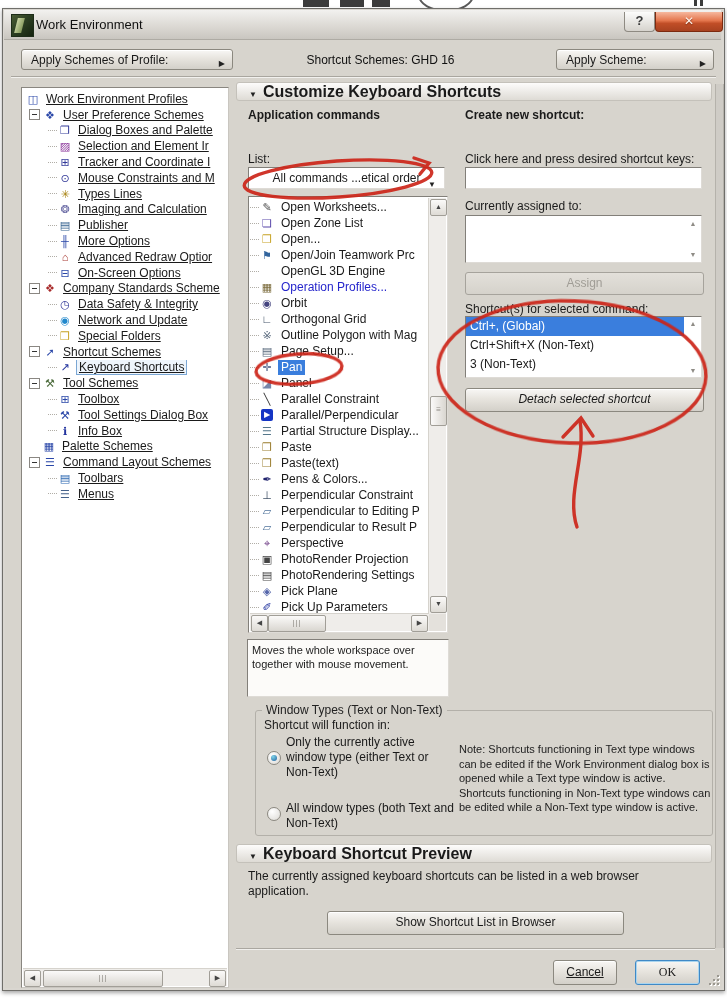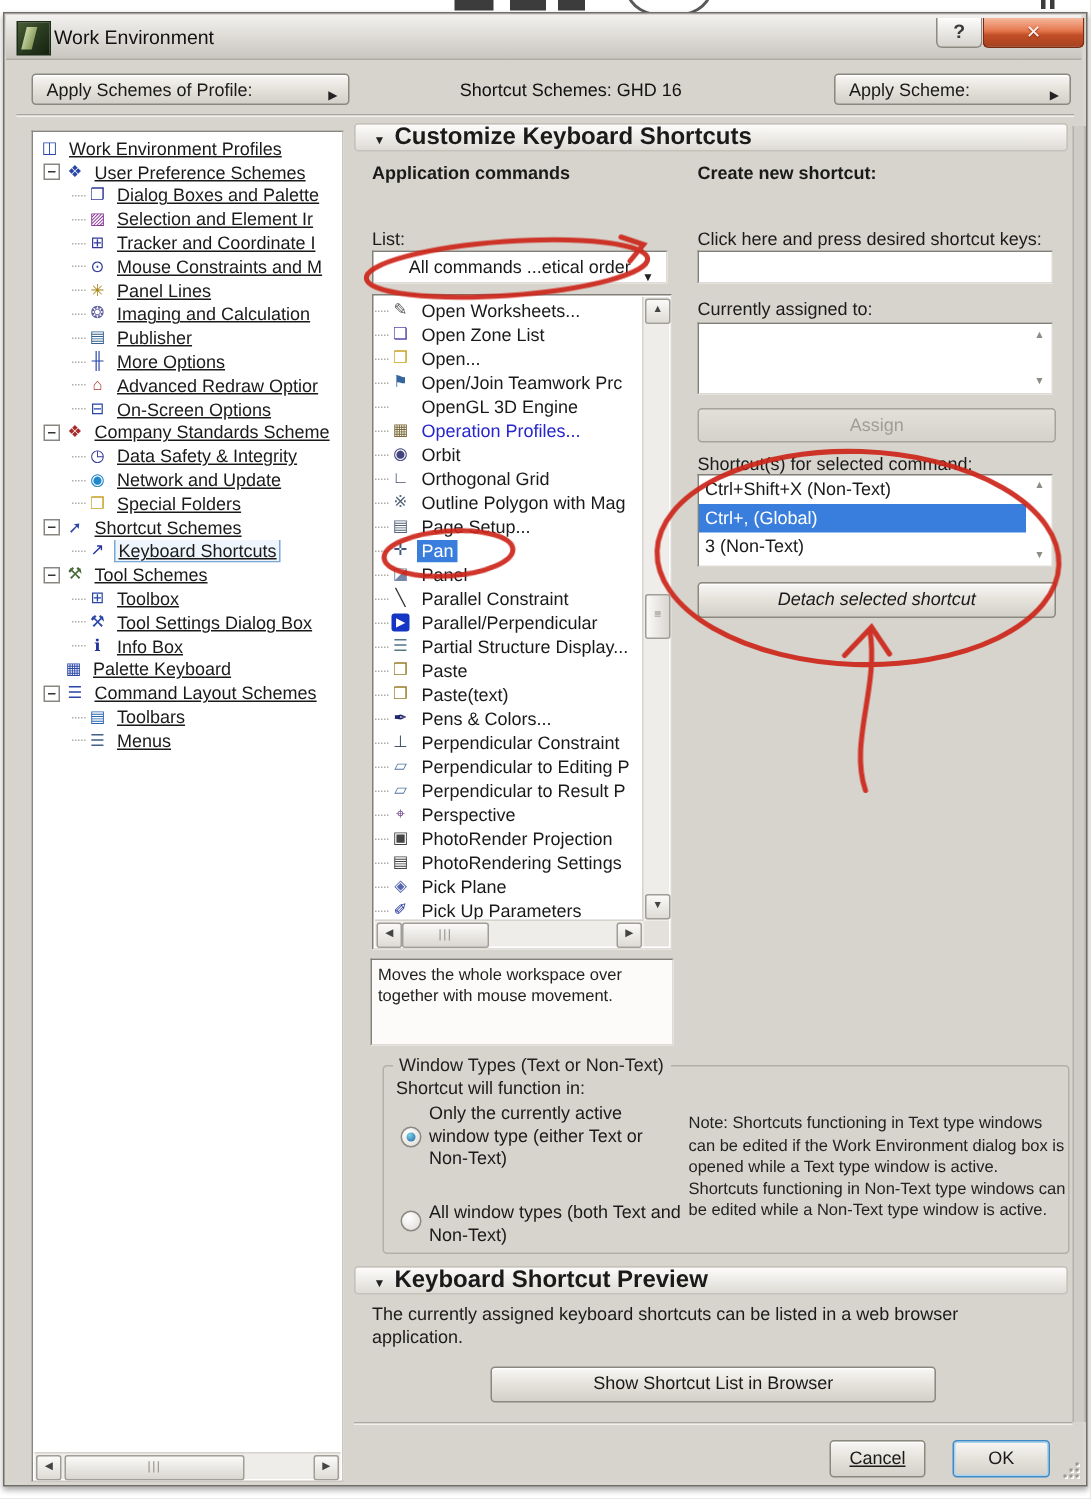--- a/index.html
+++ b/index.html
@@ -176,7 +176,7 @@
         <div class="titem" style="padding-left: 26px;">
           <span class="stub"></span>
           <span class="ic" style="color: rgb(169, 132, 20);">✳</span>
-          <span class="tlabel">Panel Lines</span>
+          <span class="tlabel">Types Lines</span>
         </div>
         <div class="titem" style="padding-left: 26px;">
           <span class="stub"></span>

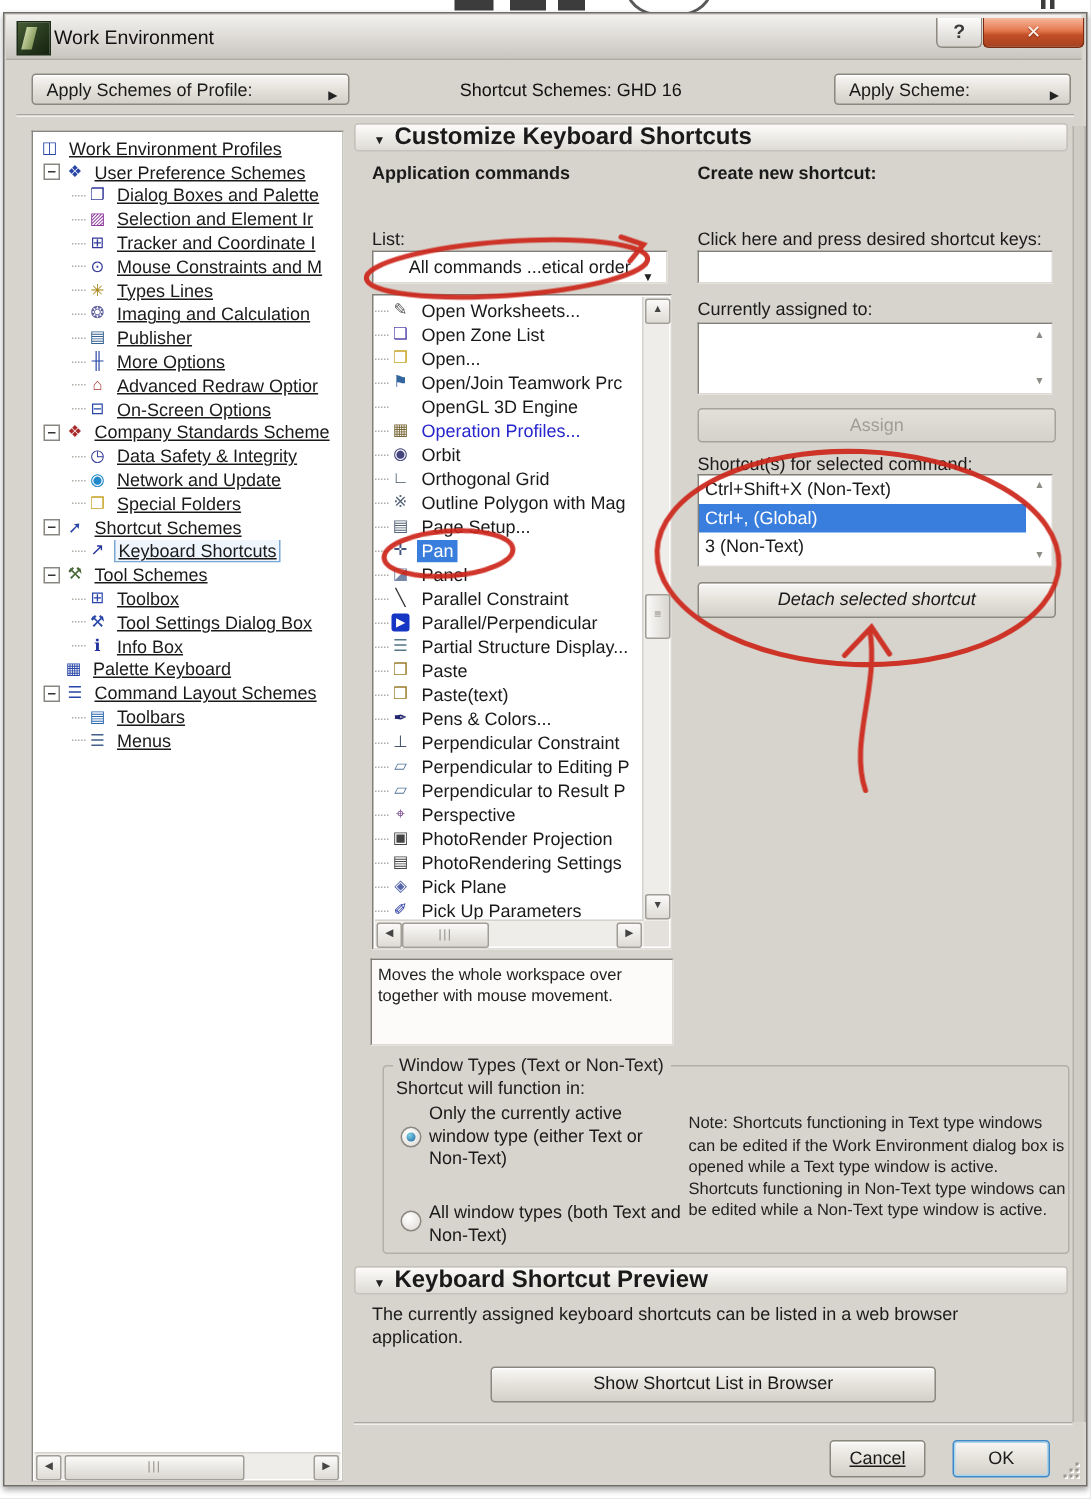--- a/index.html
+++ b/index.html
@@ -463,8 +463,8 @@
 <div class="abs lbl" style="left:465px;top:302px">Shortcut(s) for selected command:</div>
 <div class="abs sunken" id="shortcutbox">
   <div id="shortcutrows">
+      <div class="srow ssel">Ctrl+, (Global)</div>
       <div class="srow">Ctrl+Shift+X (Non-Text)</div>
-      <div class="srow ssel">Ctrl+, (Global)</div>
       <div class="srow">3 (Non-Text)</div>
     </div>
   <div class="minarrows" style="top:3px;bottom:3px">

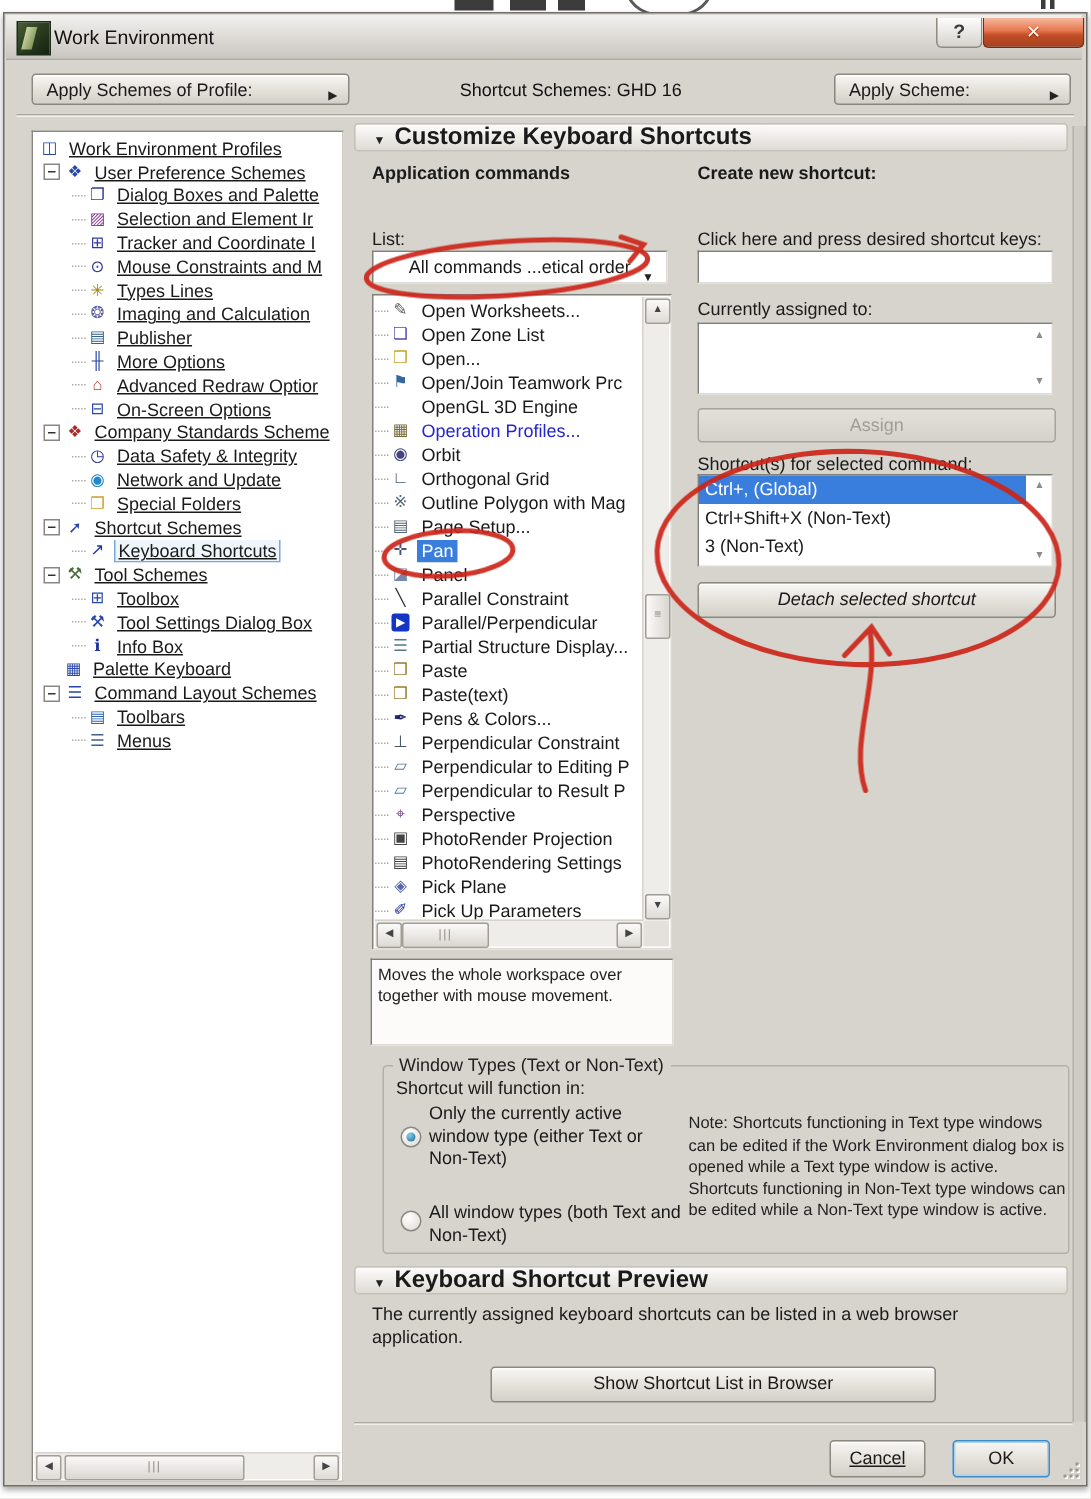--- a/index.html
+++ b/index.html
@@ -256,7 +256,7 @@
         <div class="titem" style="padding-left: 7px;">
           <span style="width: 13px; flex: 0 0 auto;"></span>
           <span class="ic" style="color: rgb(42, 71, 168);">▦</span>
-          <span class="tlabel">Palette Keyboard</span>
+          <span class="tlabel">Palette Schemes</span>
         </div>
         <div class="titem" style="padding-left: 7px;">
           <span class="exp"></span>

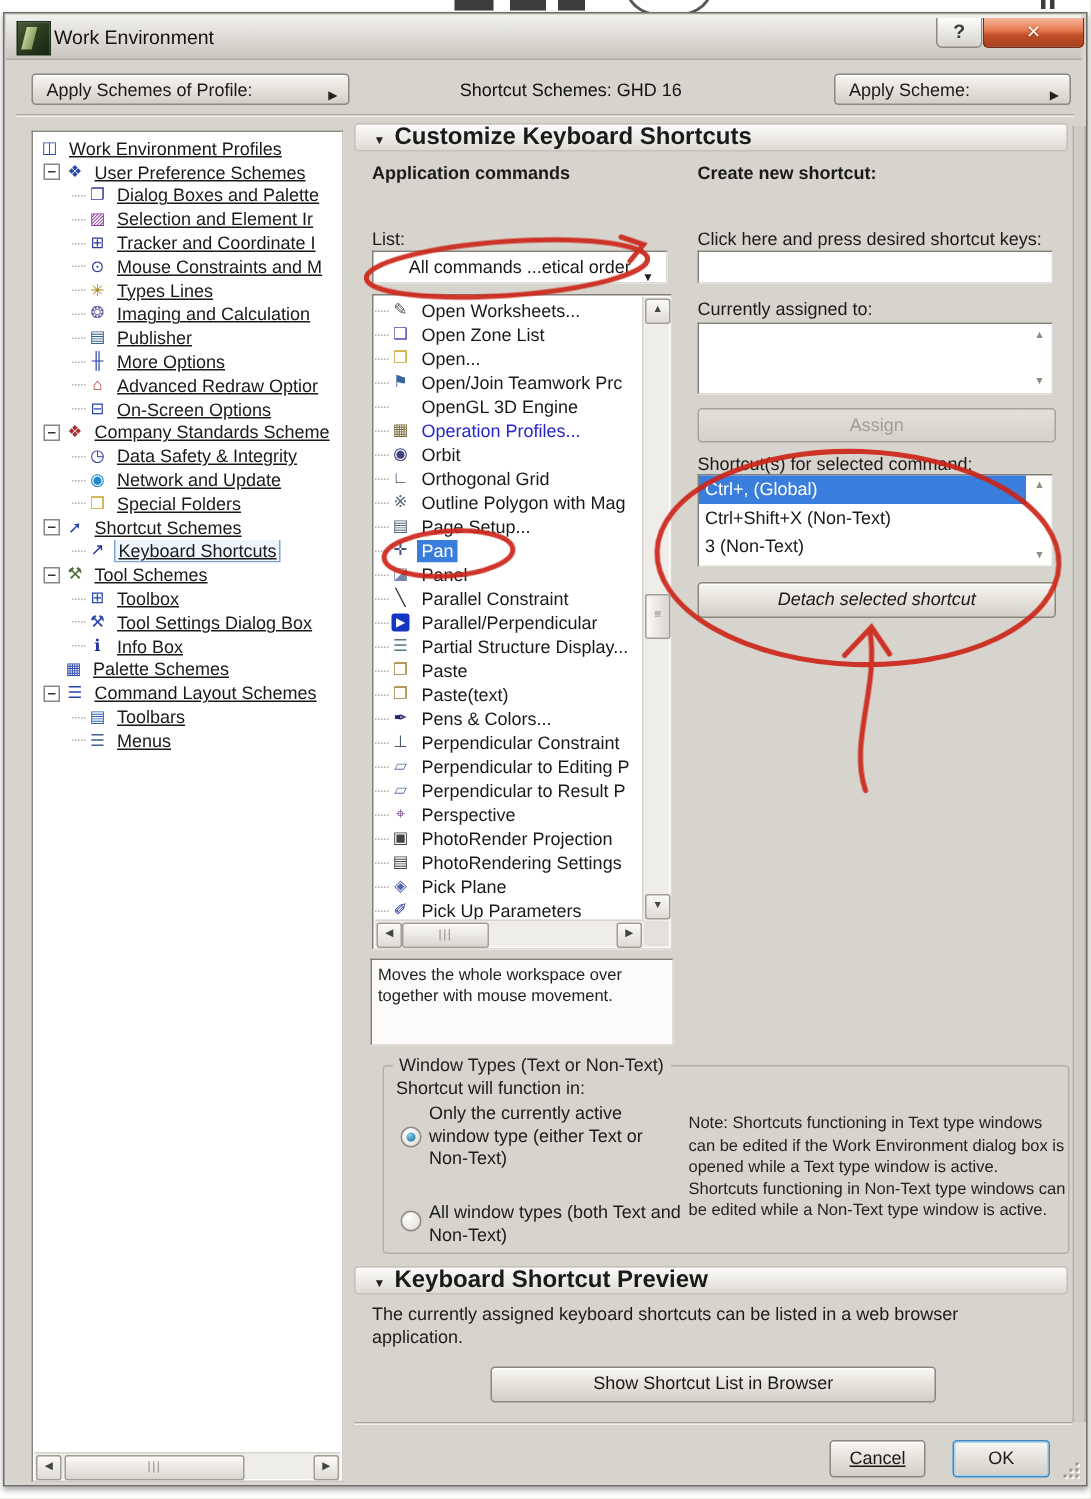--- a/index.html
+++ b/index.html
@@ -101,7 +101,7 @@
   #botsep{left:236px;top:948px;width:479px;height:0;border-top:1px solid #aaa7a0;border-bottom:1px solid #f0efec;}
   #cancelbtn{left:553px;top:960px;width:62px;height:23px;text-align:center;line-height:22px;text-decoration:underline;}
   #okbtn{left:635px;top:960px;width:63px;height:23px;text-align:center;line-height:22px;
-         border:1px solid #3f89c6;box-shadow:inset 0 0 0 1px #a9d4ee, inset 0 1px 0 #fff;}
+         border:1px solid #3f89c6;box-shadow:inset 0 0 0 1px #a9d4ee, inset 0 1px 0 #fff;font-family:Liberation Serif, serif;}
   #grip{left:707px;top:973px;width:12px;height:12px;}
   #grip i{position:absolute;width:2px;height:2px;background:#9a978f;box-shadow:1px 1px 0 #fff;}
   

